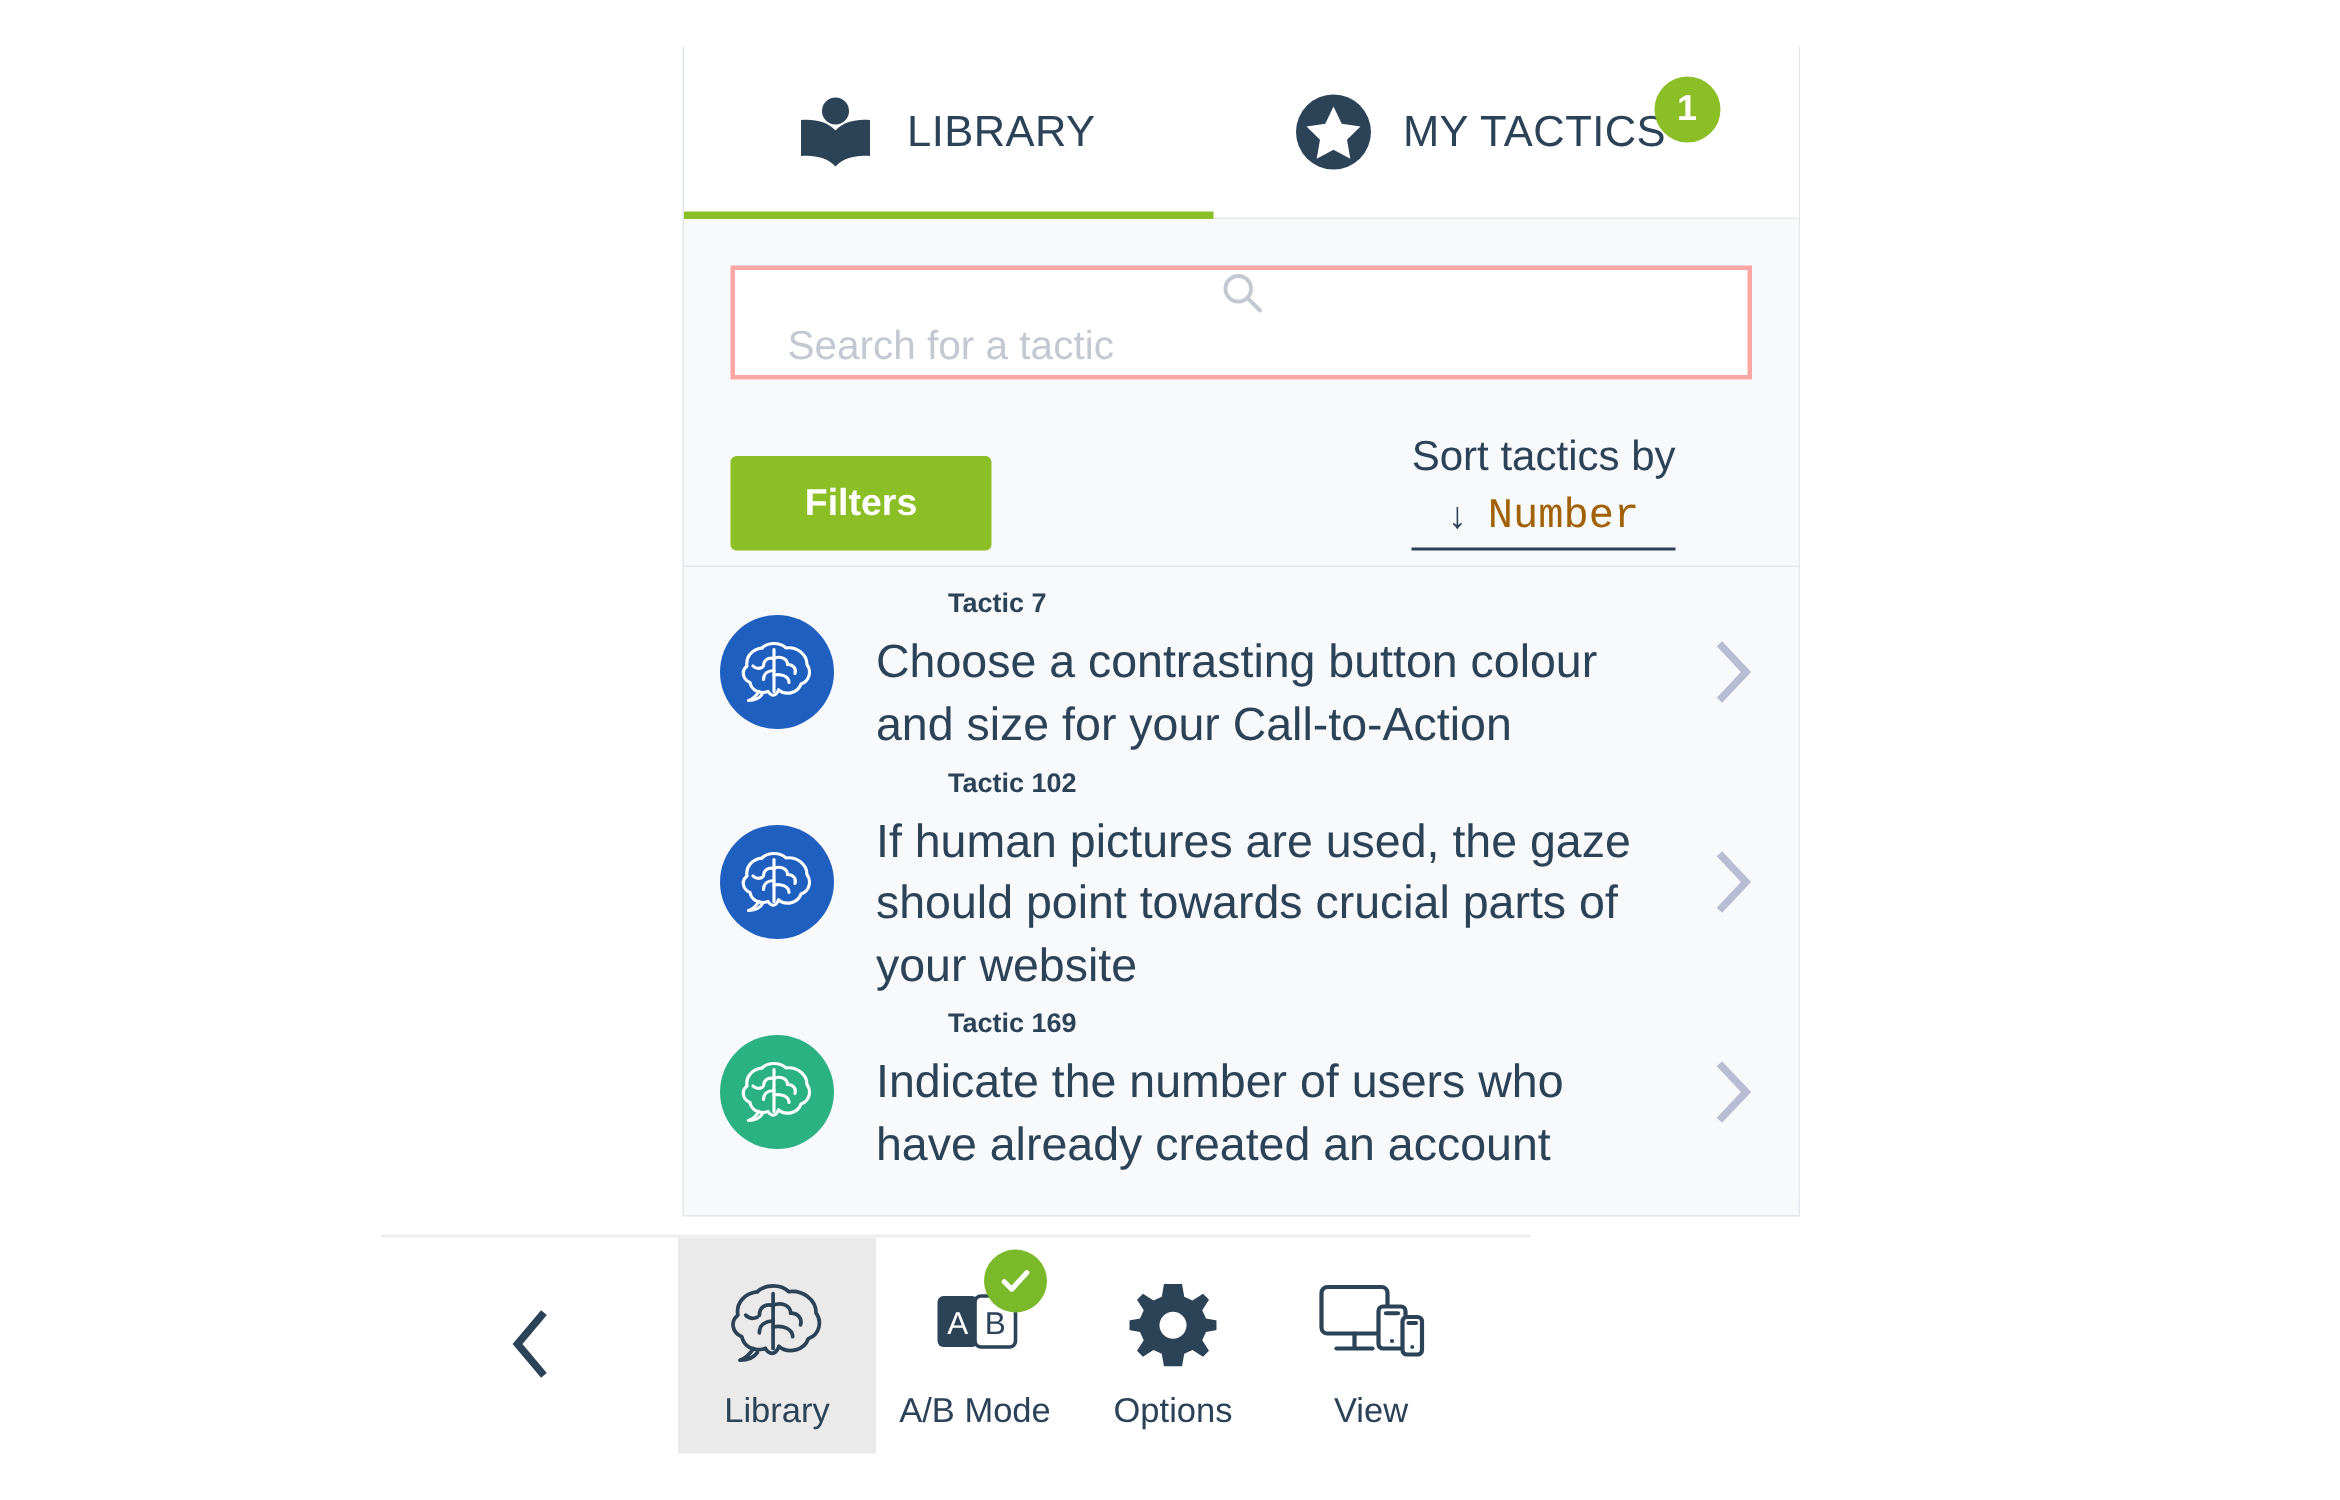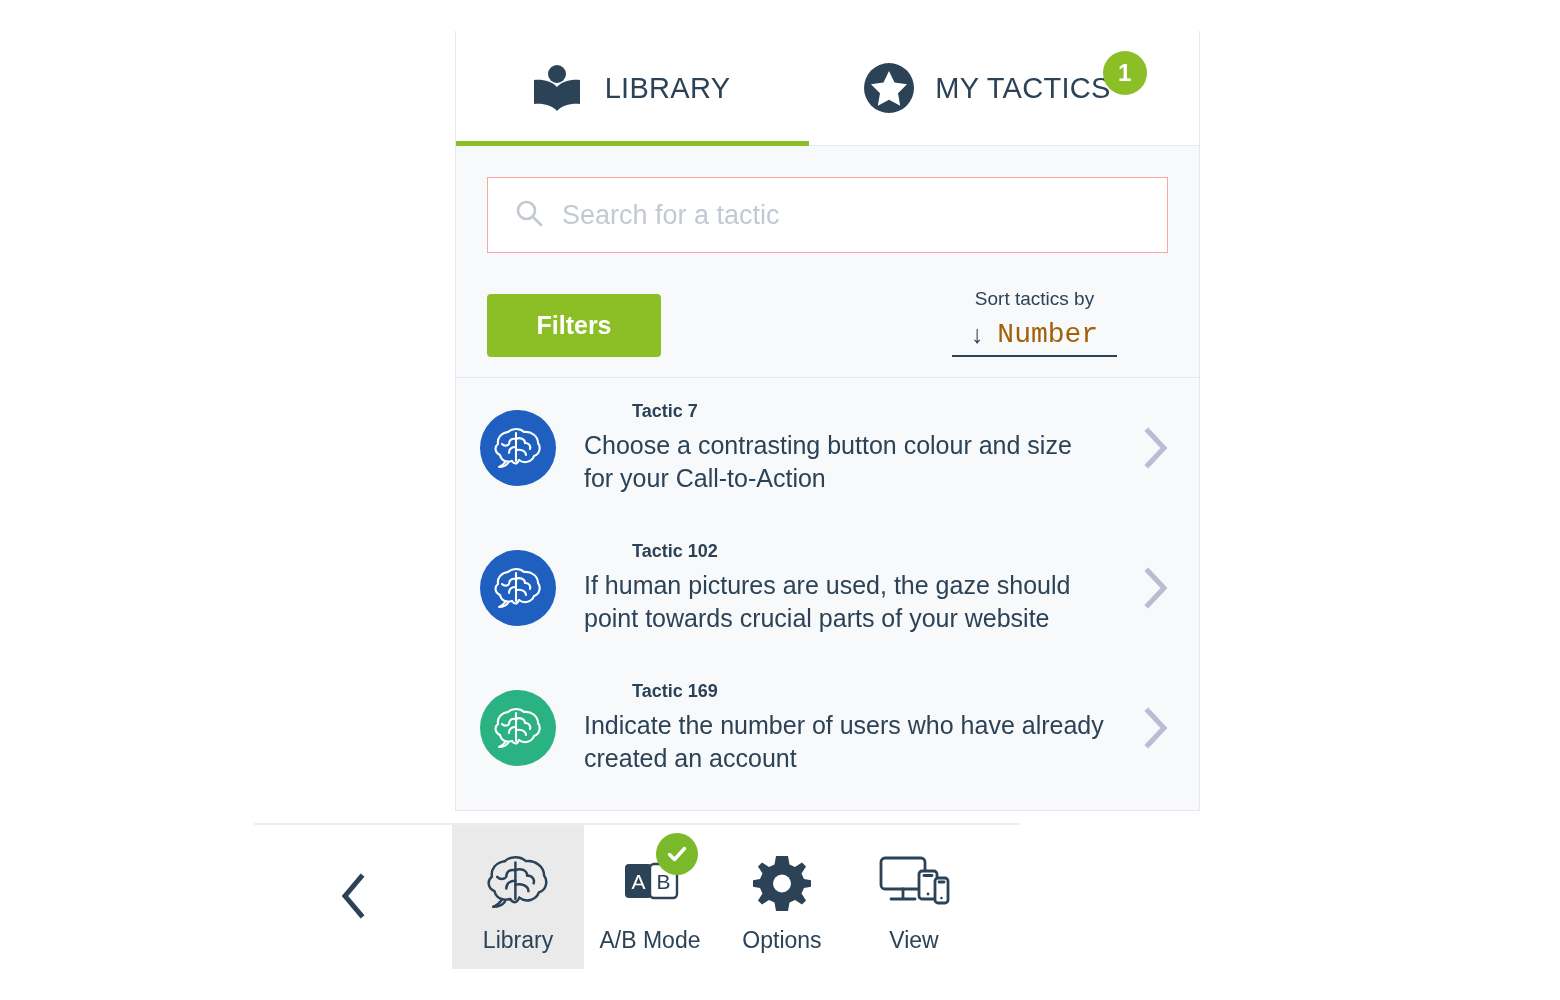--- a/index.html
+++ b/index.html
@@ -97,10 +97,11 @@
   .searchbox {
     height: 76px;
     background: #ffffff;
-    border: 1px solid #fca5a5;
+    border: 3px solid #fca5a5;
     display: flex;
     align-items: center;
     padding: 0 26px;
+    flex-direction: column;
   }
   .search-input {
     border: none;

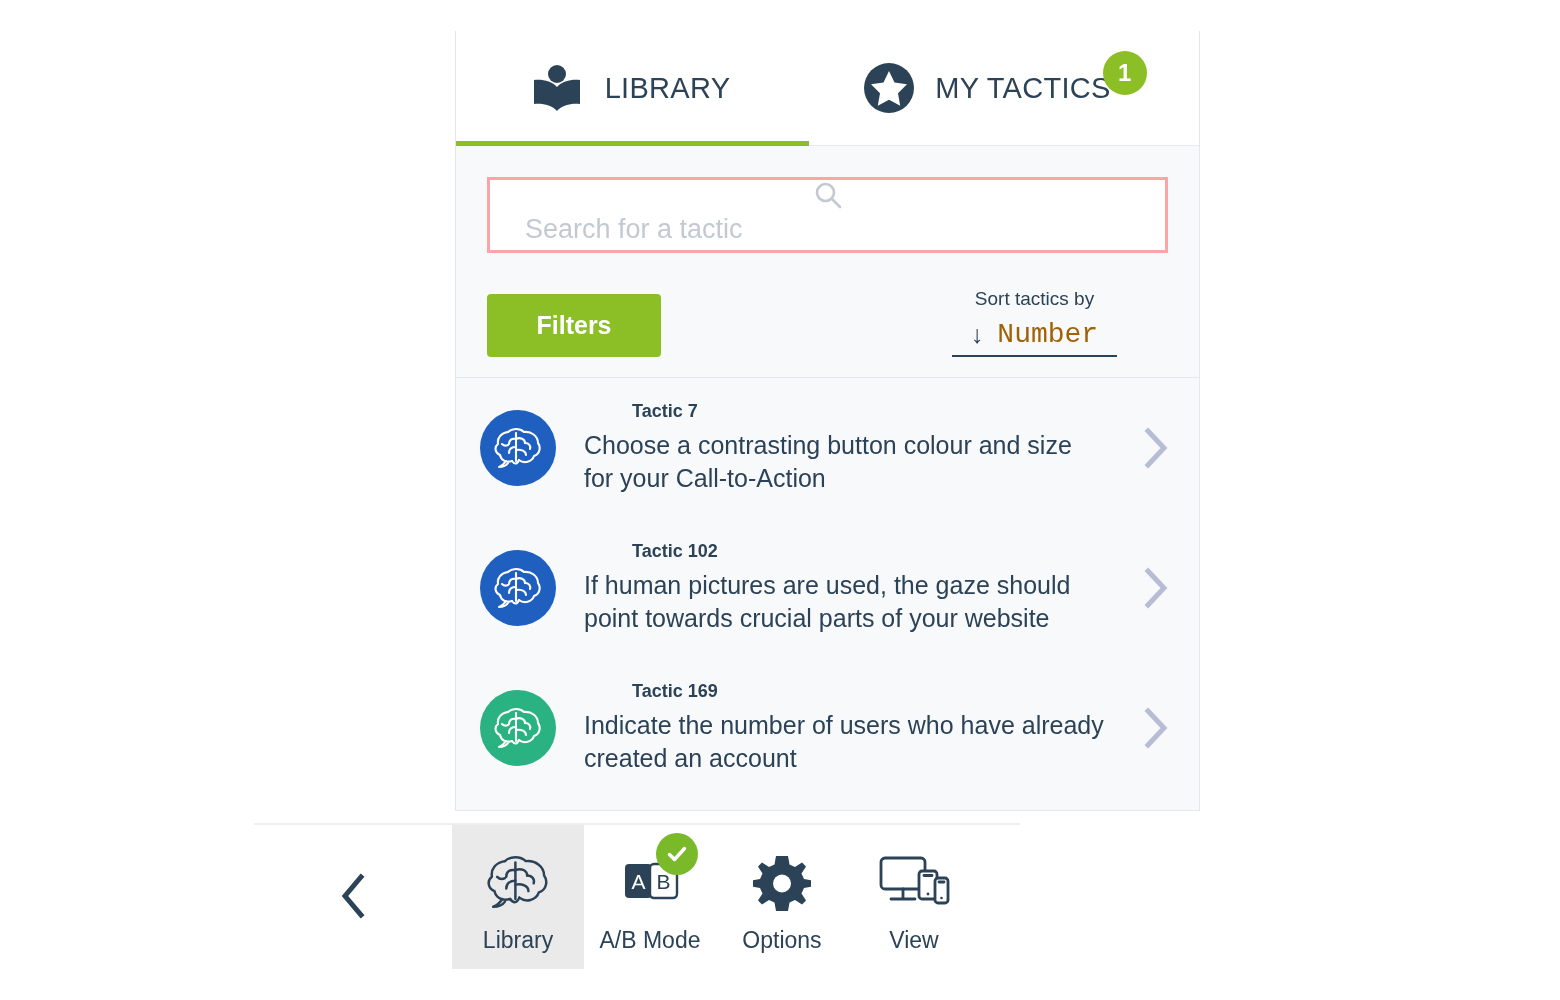--- a/index.html
+++ b/index.html
@@ -137,7 +137,7 @@
 
   .sortwrap { text-align: left; padding-right: 51px; padding-top: 2px; }
   .sort-caption {
-    font-size: 19px;
+    font-size: 28px;
     color: #2b4257;
     margin-bottom: 9px;
     text-align: center;

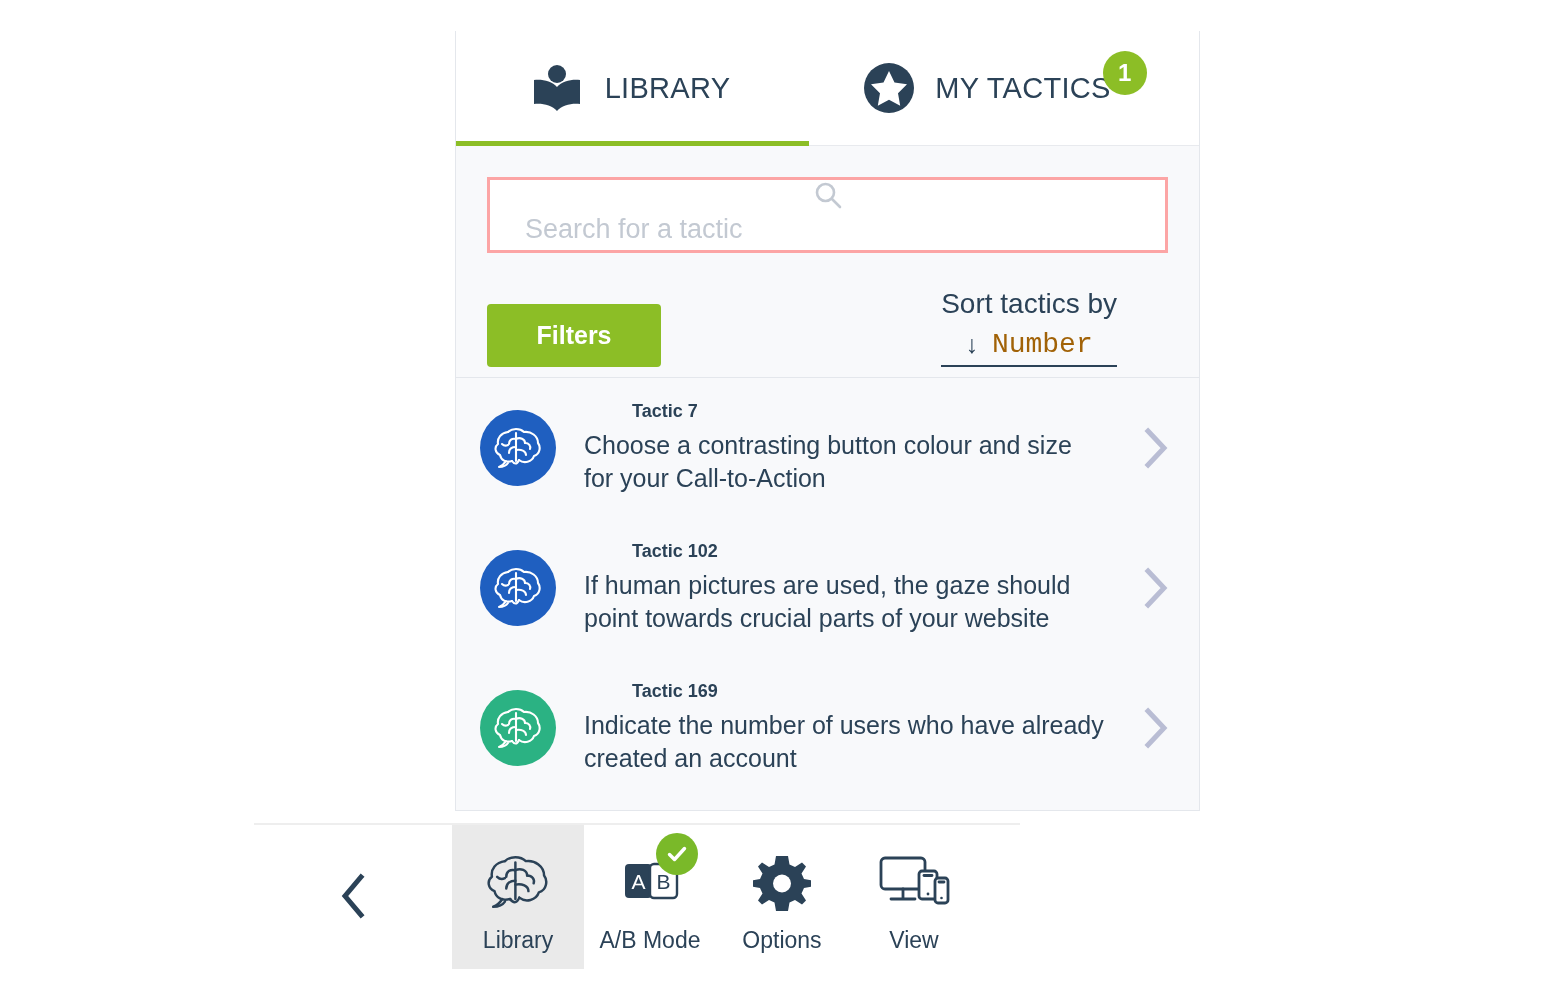--- a/index.html
+++ b/index.html
@@ -184,7 +184,7 @@
     margin-left: 48px;
   }
   .row-desc {
-    font-size: 25px;
+    font-size: 31px;
     line-height: 1.34;
     color: #2b4257;
     max-width: 520px;

